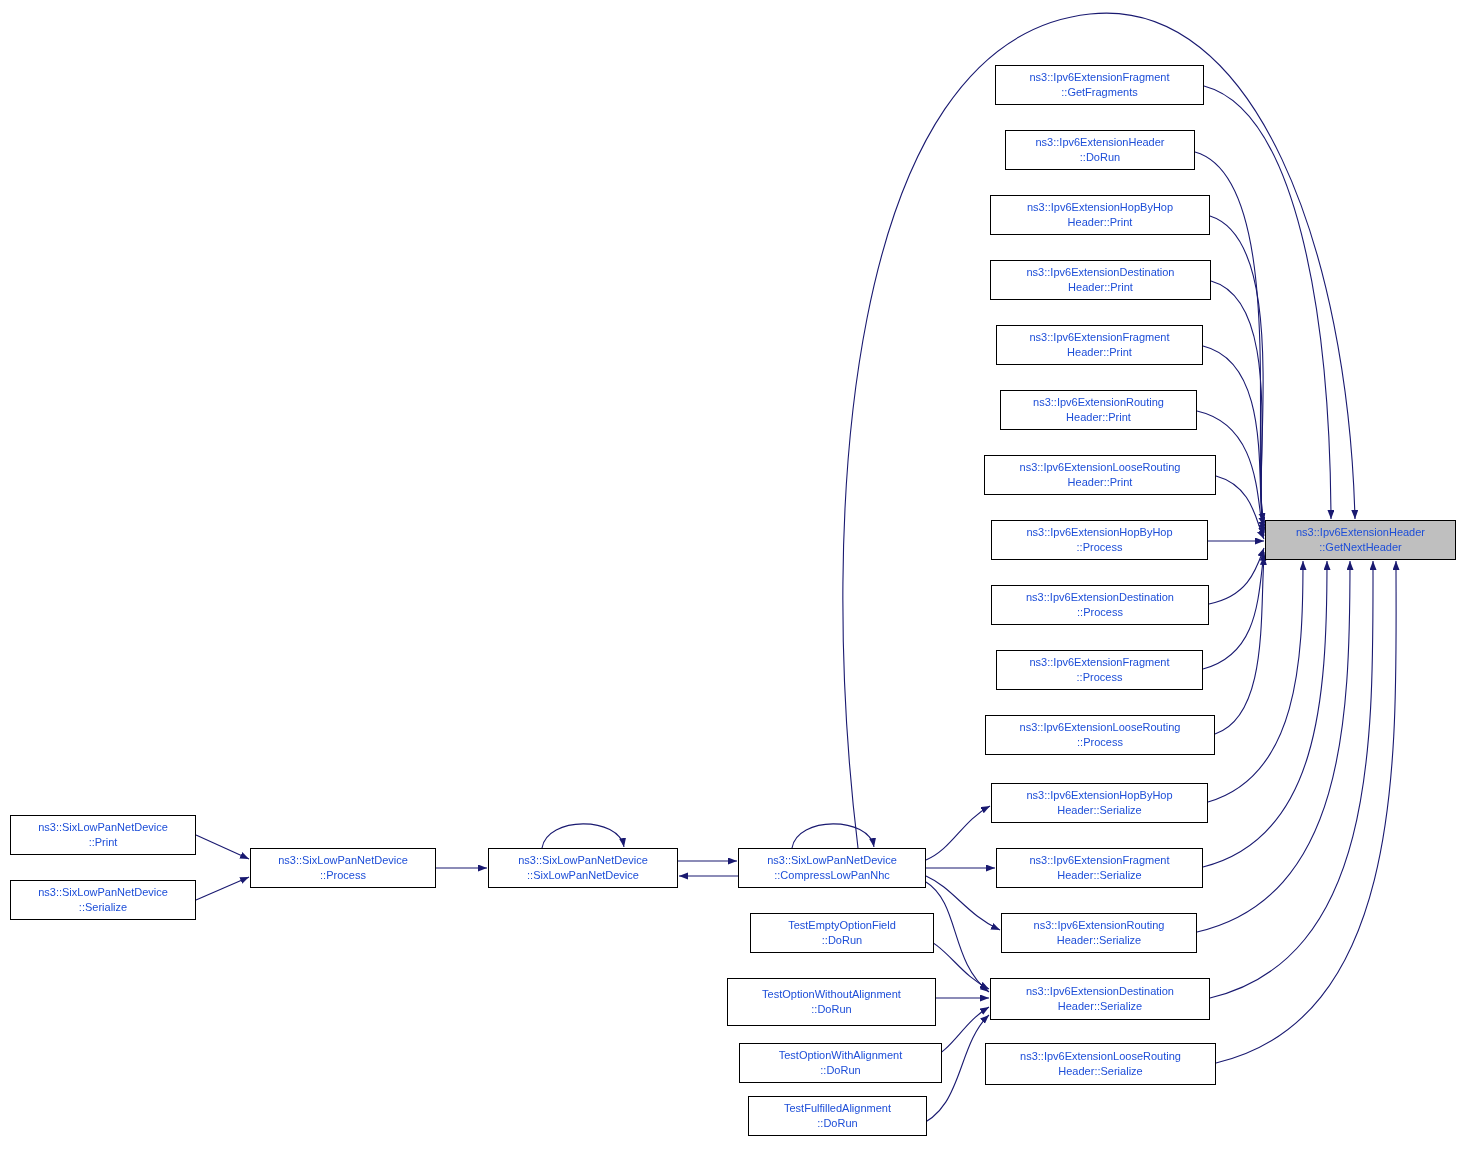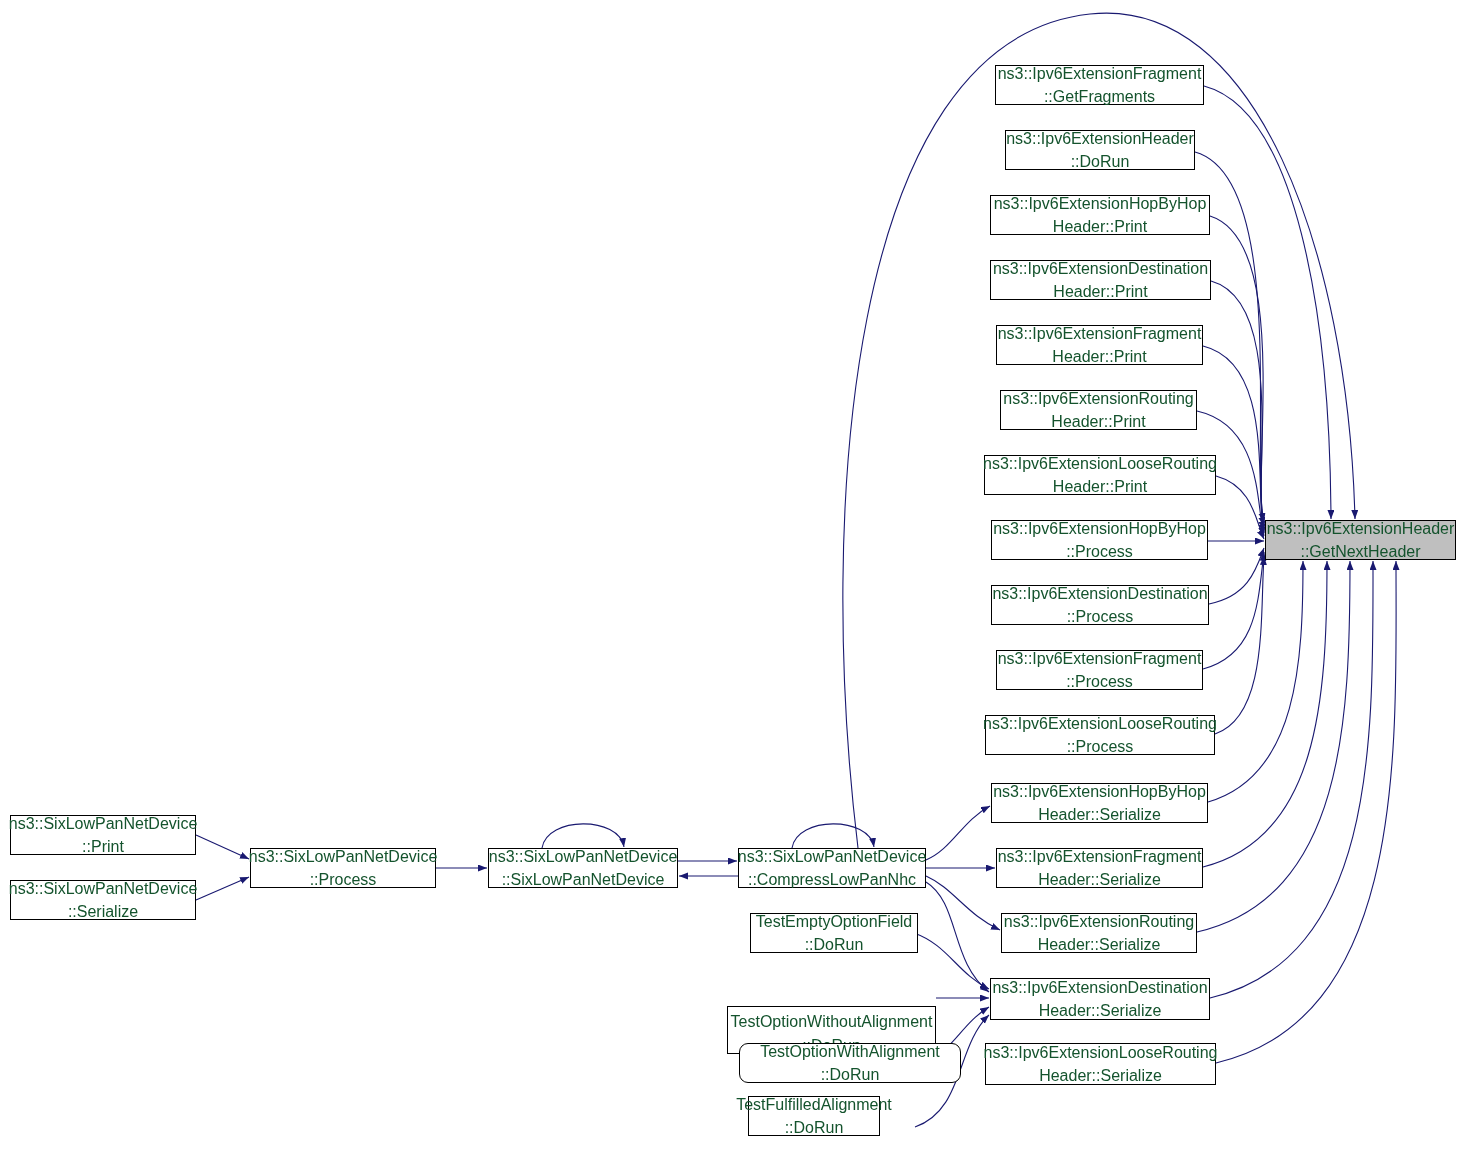--- a/index.html
+++ b/index.html
@@ -35,12 +35,11 @@
     align-items: center;
     justify-content: center;
     text-align: center;
-    font-size: 16px;
+    font-size: 11px;
     line-height: 15.5px;
-    color: #14532d;
+    color: #1d4ed8;
     white-space: nowrap;
     z-index: 1;
-    gap: 8px;
   }
   .node.highlight {
     background: var(--highlight-fill, #bfbfbf);

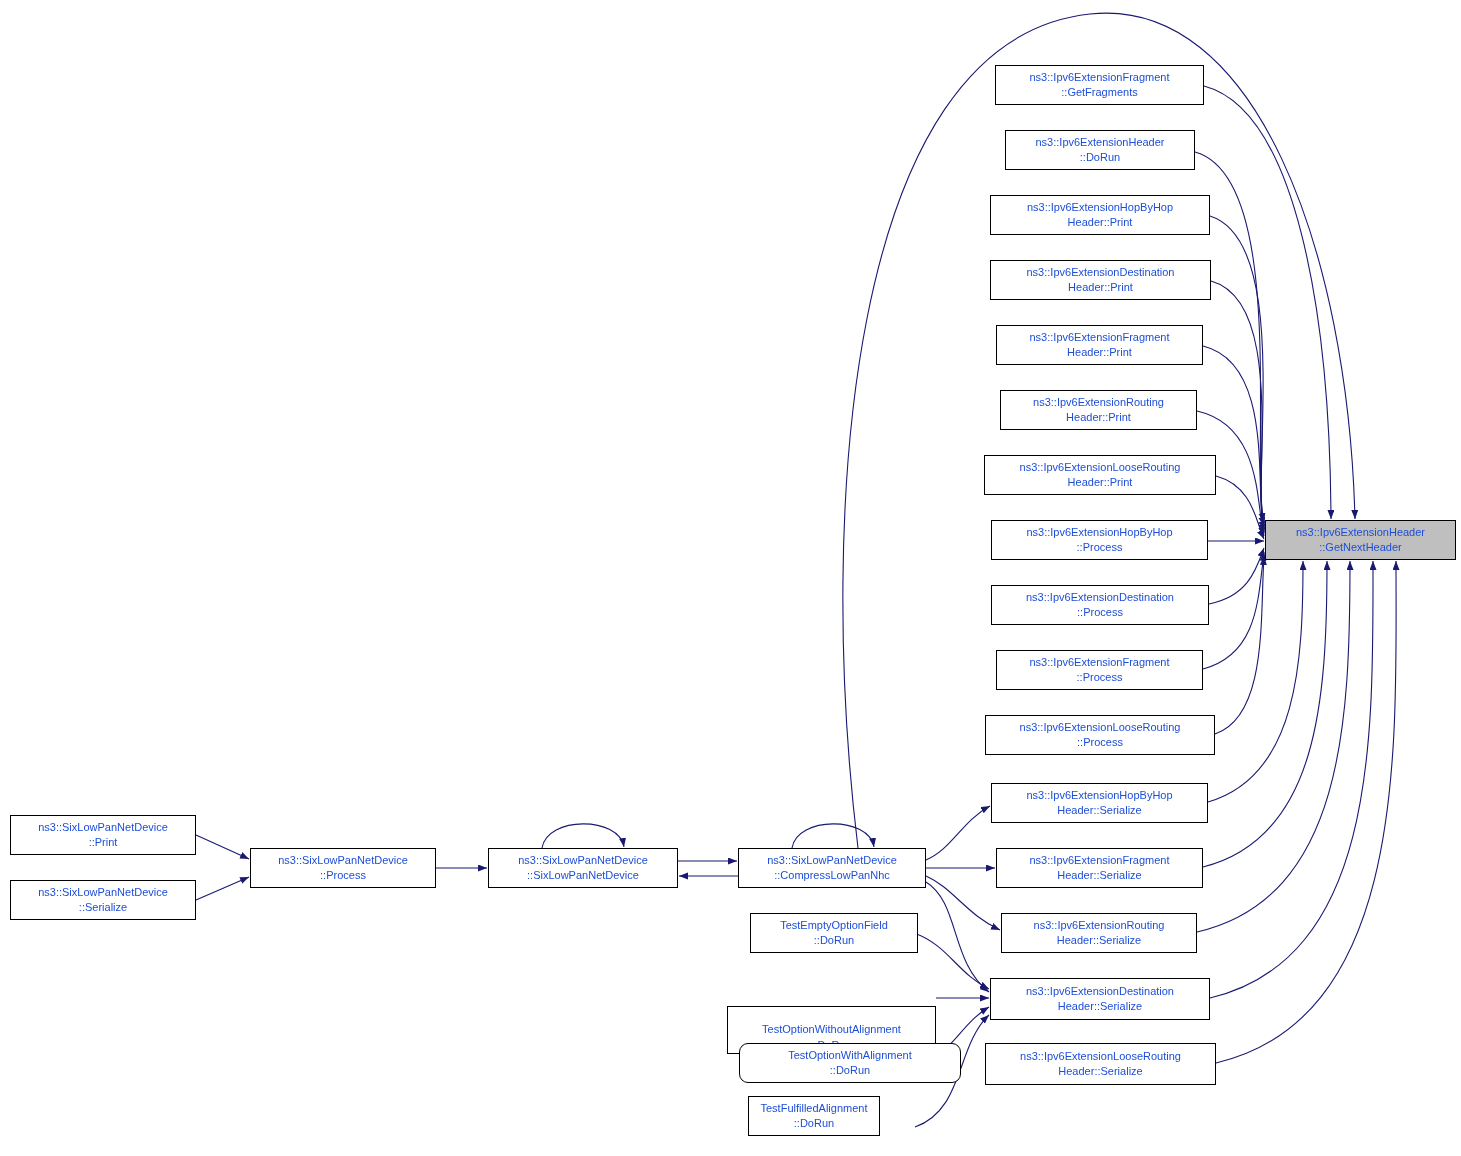--- a/index.html
+++ b/index.html
@@ -109,7 +109,7 @@
       <span>ns3::SixLowPanNetDevice</span>
       <span>::CompressLowPanNhc</span>
     </div>
-    <div class="node" style="left: 750px; top: 913px; width: 168px; height: 40px;">
+    <div class="node" style="left: 750px; top: 913px; width: 184px; height: 40px;">
       <span>TestEmptyOptionField</span>
       <span>::DoRun</span>
     </div>

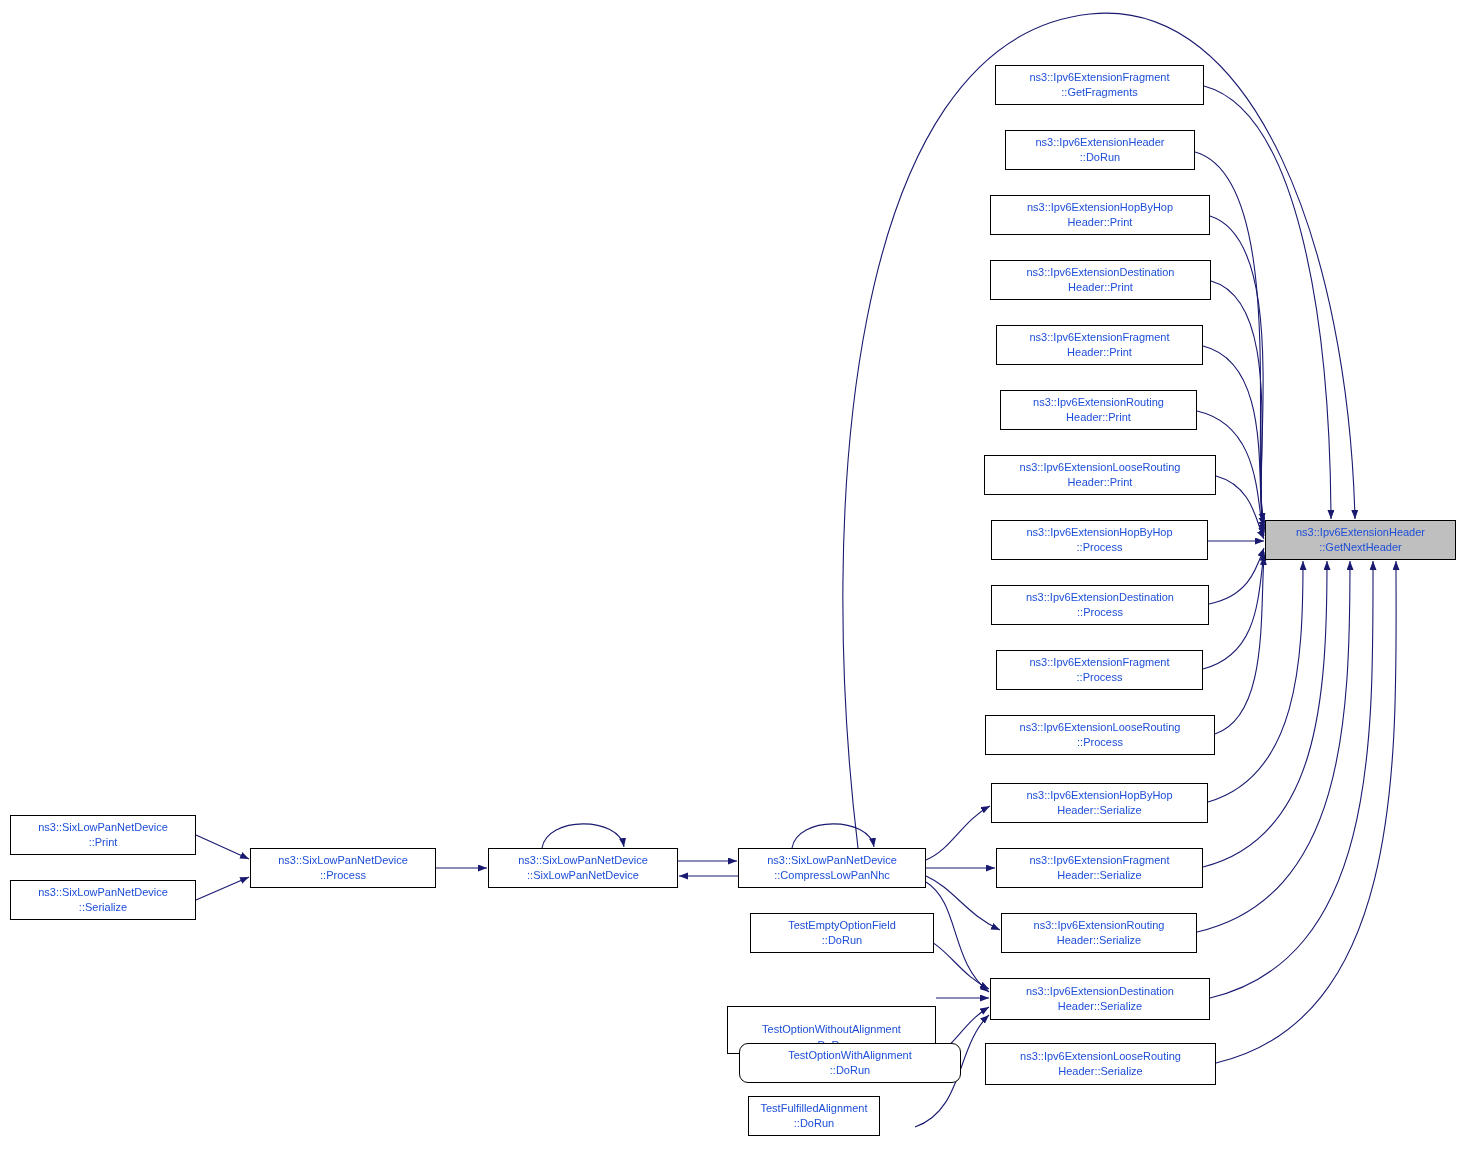--- a/index.html
+++ b/index.html
@@ -113,7 +113,7 @@
       <span>TestEmptyOptionField</span>
       <span>::DoRun</span>
     </div>
-    <div class="node" style="left: 727px; top: 1006px; width: 209px; height: 48px; justify-content: flex-end;">
+    <div class="node" style="left: 727px; top: 978px; width: 209px; height: 48px;">
       <span>TestOptionWithoutAlignment</span>
       <span>::DoRun</span>
     </div>

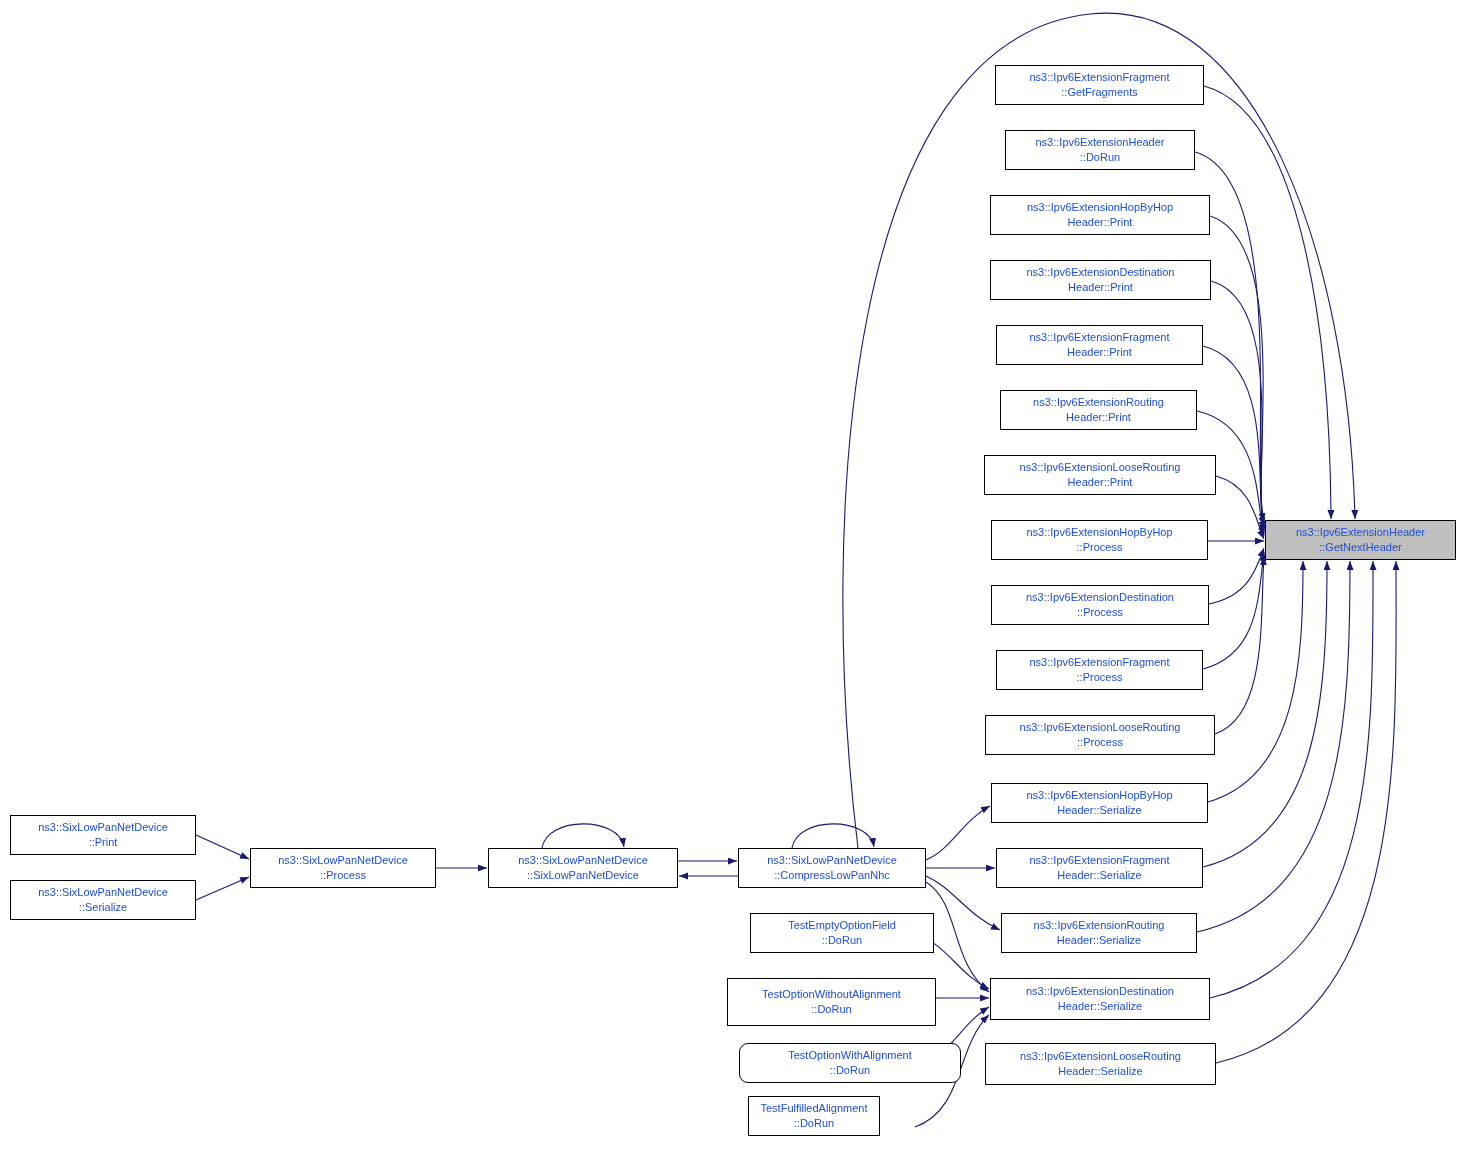--- a/index.html
+++ b/index.html
@@ -117,7 +117,7 @@
       <span>TestOptionWithoutAlignment</span>
       <span>::DoRun</span>
     </div>
-    <div class="node" style="left: 739px; top: 1043px; width: 222px; height: 40px; border-radius: 9px;">
+    <div class="node" style="left: 739px; top: 1043px; width: 203px; height: 40px;">
       <span>TestOptionWithAlignment</span>
       <span>::DoRun</span>
     </div>

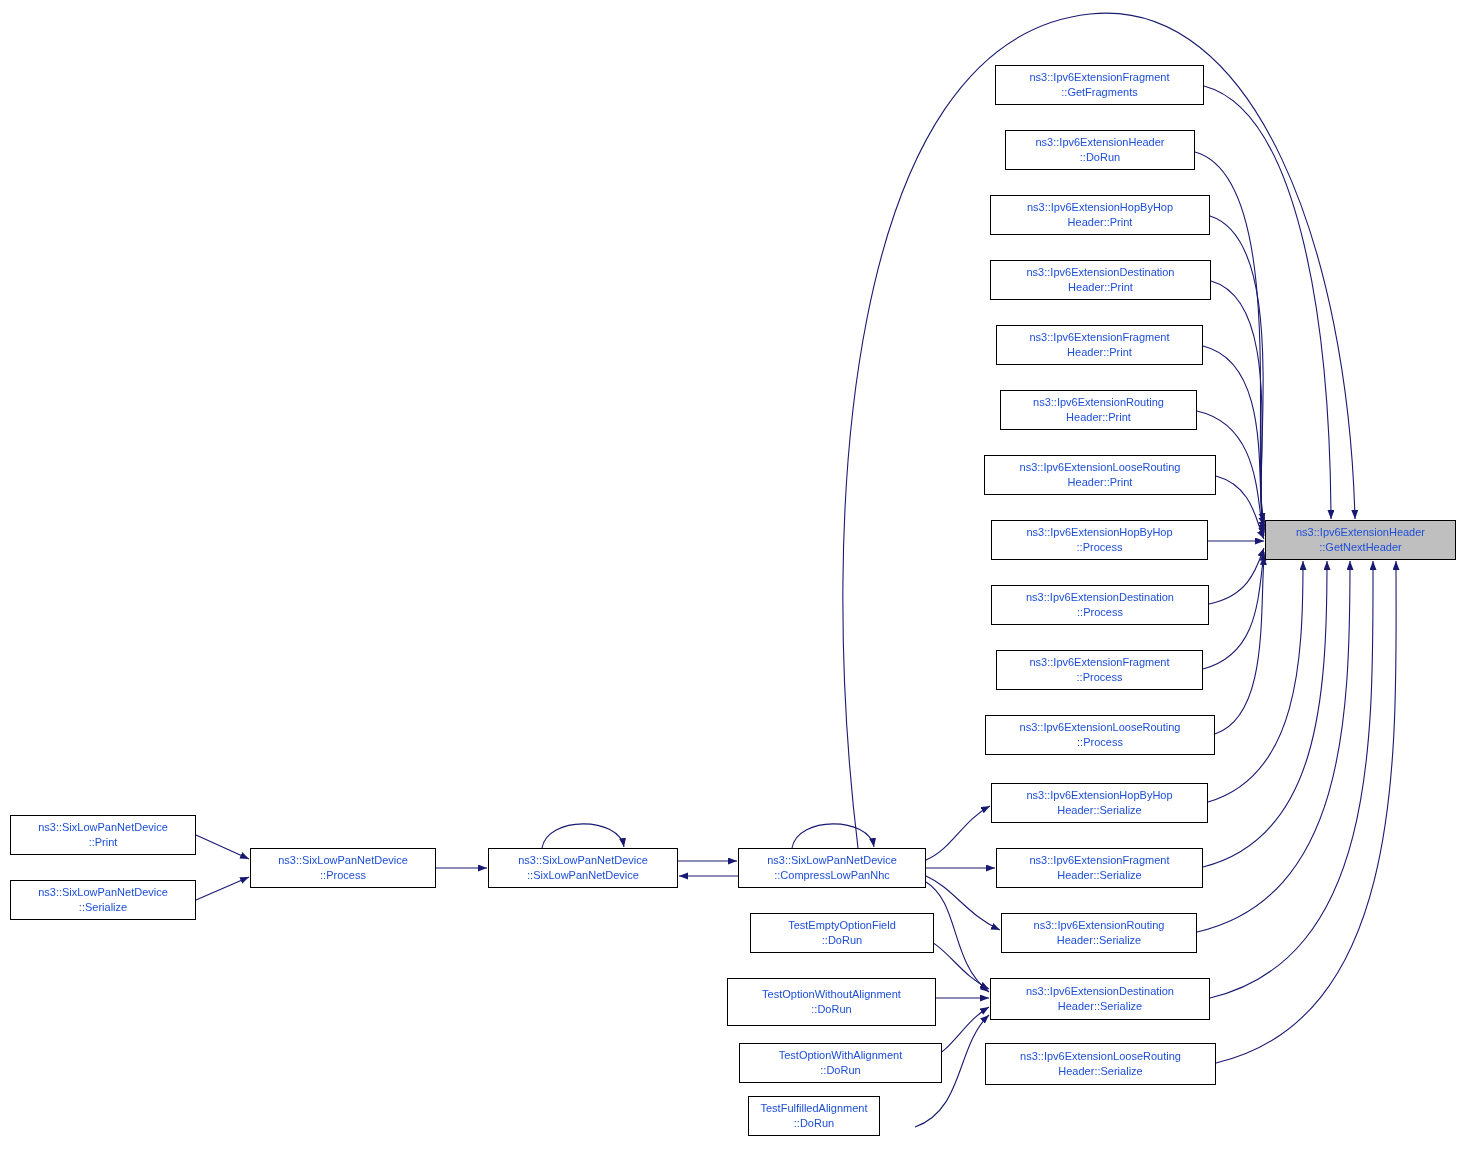--- a/index.html
+++ b/index.html
@@ -121,7 +121,7 @@
       <span>TestOptionWithAlignment</span>
       <span>::DoRun</span>
     </div>
-    <div class="node" style="left: 748px; top: 1096px; width: 132px; height: 40px;">
+    <div class="node" style="left: 748px; top: 1096px; width: 179px; height: 40px;">
       <span>TestFulfilledAlignment</span>
       <span>::DoRun</span>
     </div>

